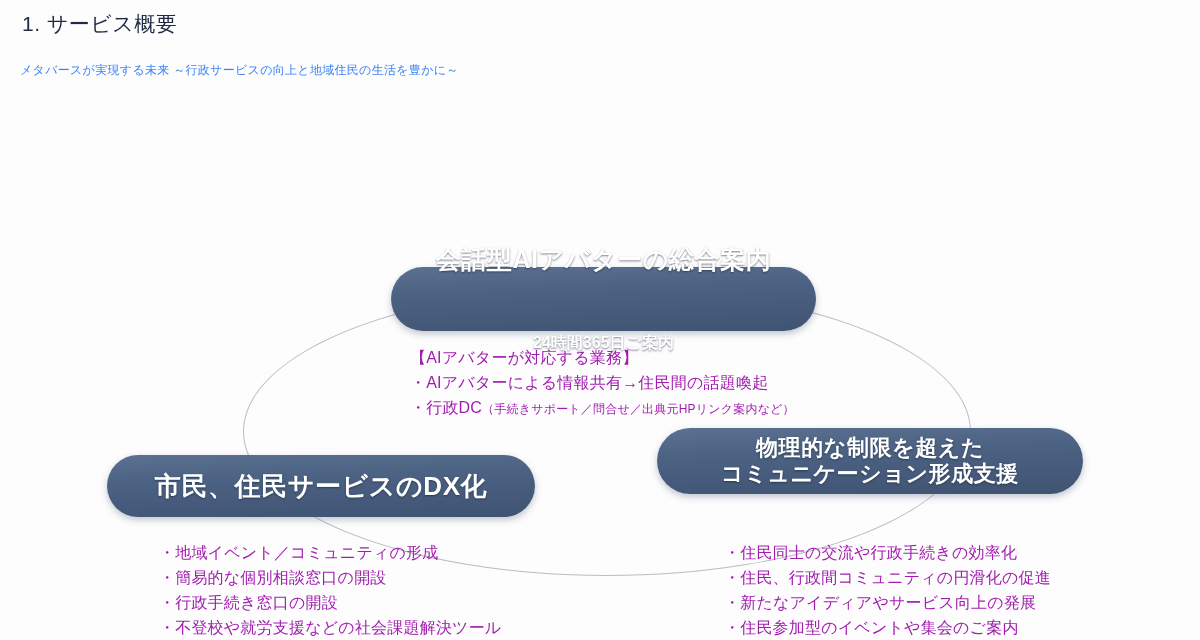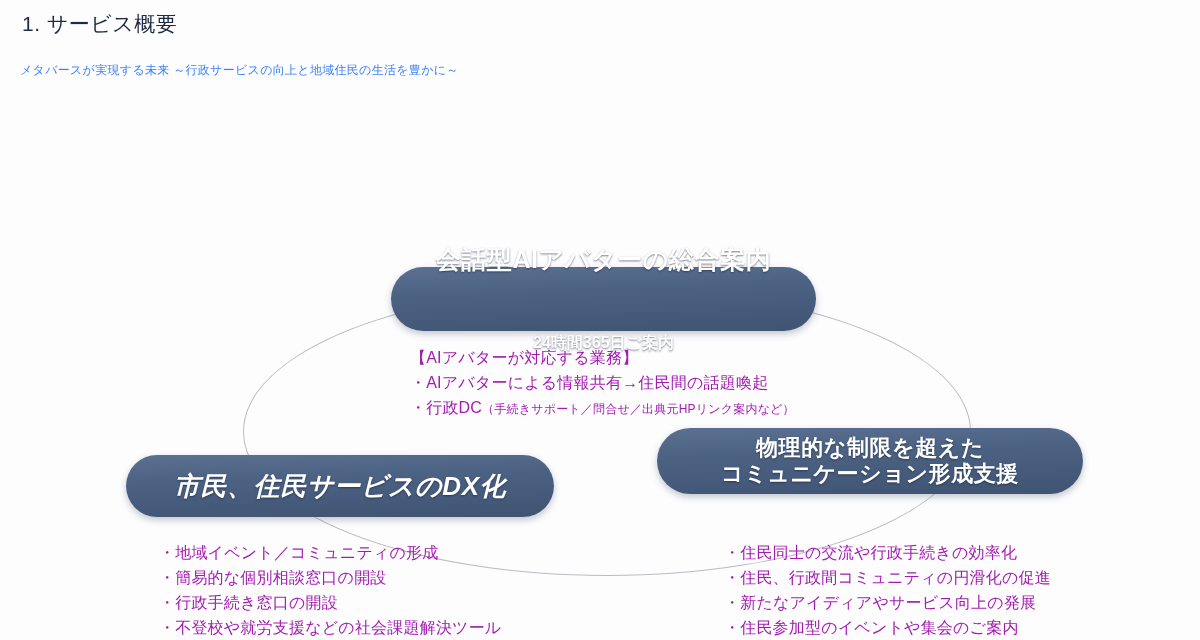--- a/index.html
+++ b/index.html
@@ -107,11 +107,10 @@
   #pill-top .t2 { font-size: 16px; line-height: 20px; margin-top: 19px; font-weight: bold; }
 
   #pill-left {
-    left: 126px;
+    left: 107px;
     top: 455px;
     width: 428px;
     height: 62px;
-    font-style: italic;
   }
   #pill-left .t1 { font-size: 26px; line-height: 30px; }
 

